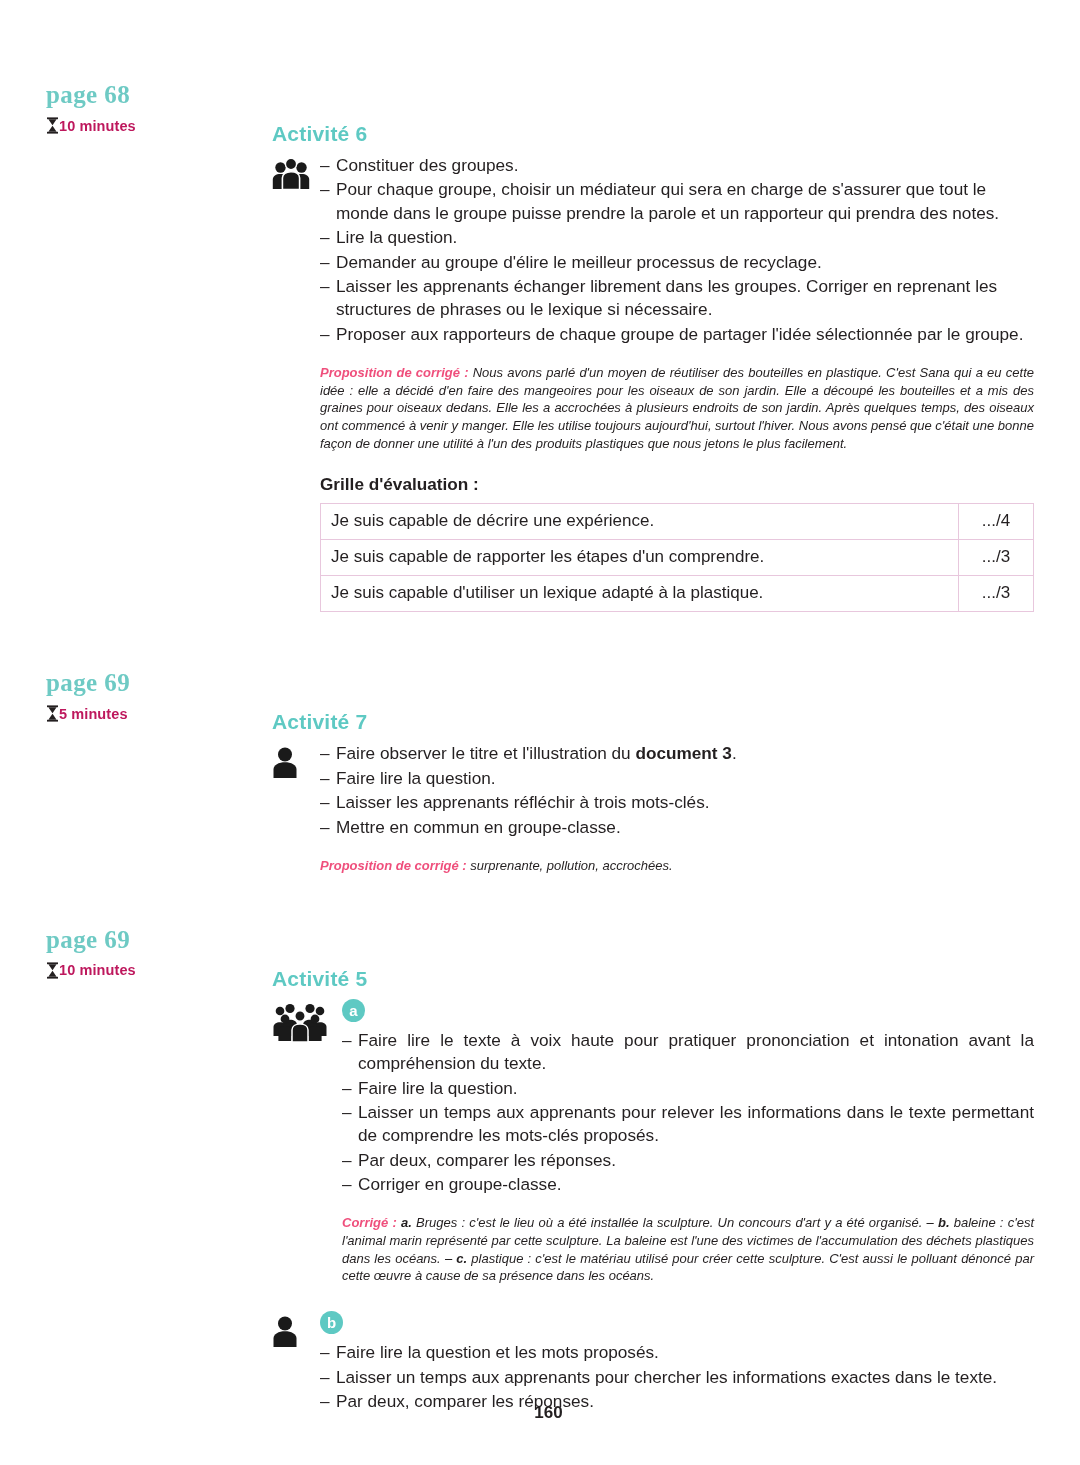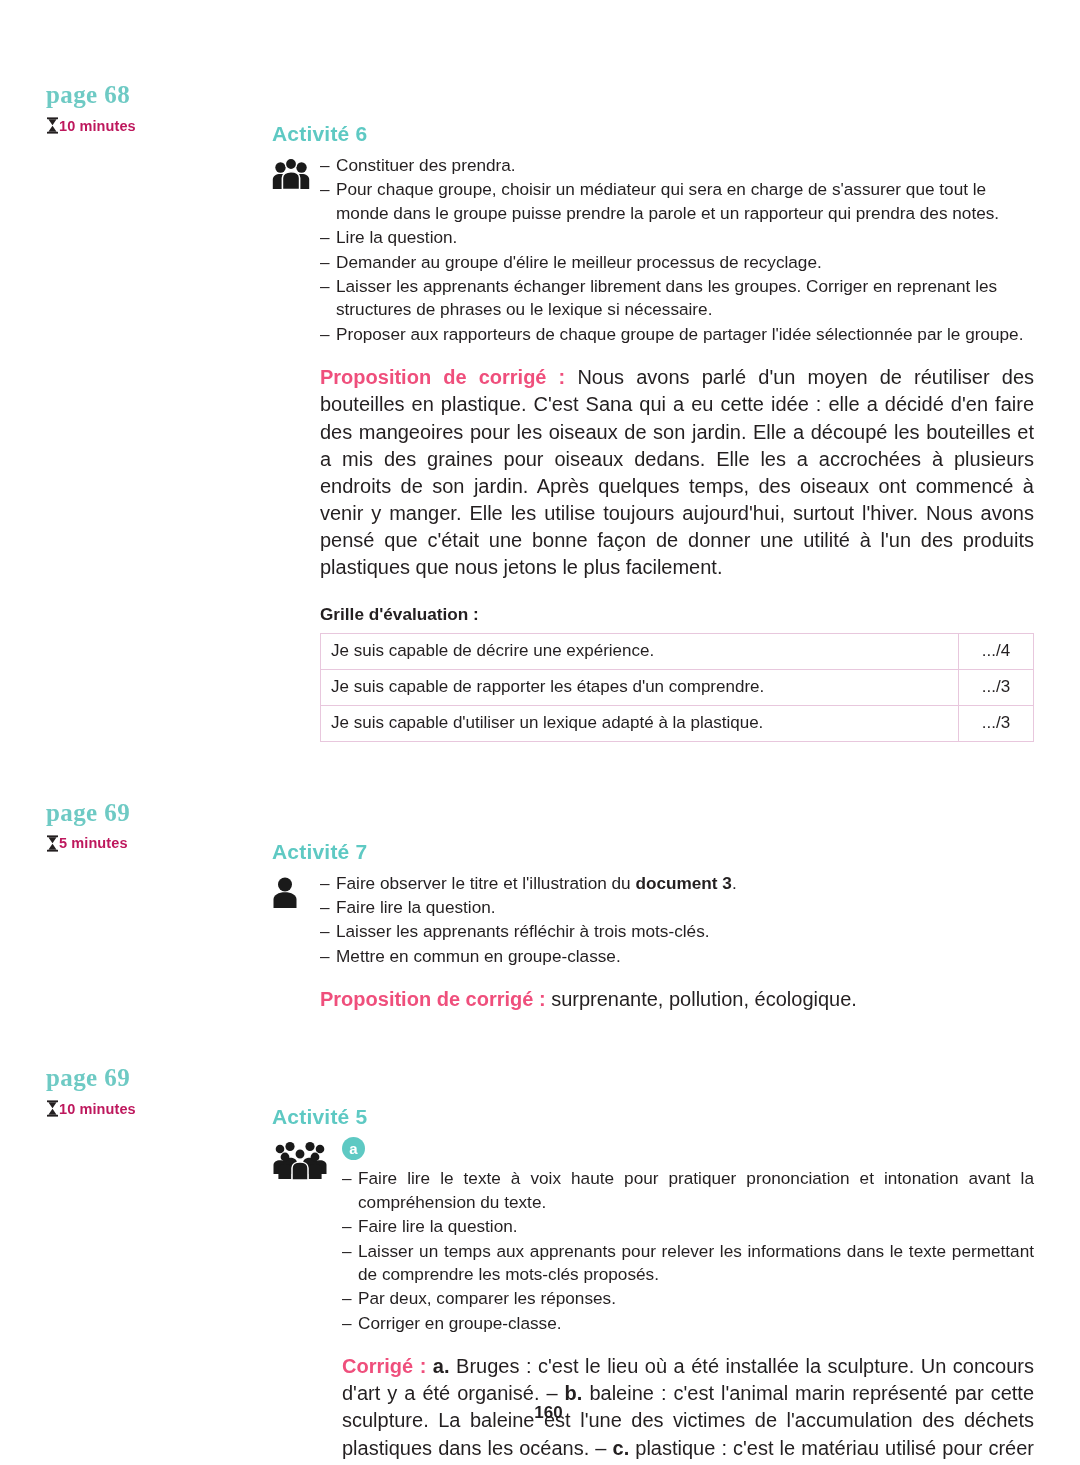--- a/index.html
+++ b/index.html
@@ -221,7 +221,7 @@
 
         <div class="flow">
           <ul class="steps">
-            <li>Constituer des prendra.</li>
+            <li>Constituer des groupes.</li>
             <li>Pour chaque groupe, choisir un médiateur qui sera en charge de s'assurer que tout le monde dans le groupe puisse prendre la parole et un rapporteur qui prendra des notes.</li>
             <li>Lire la question.</li>
             <li>Demander au groupe d'élire le meilleur processus de recyclage.</li>

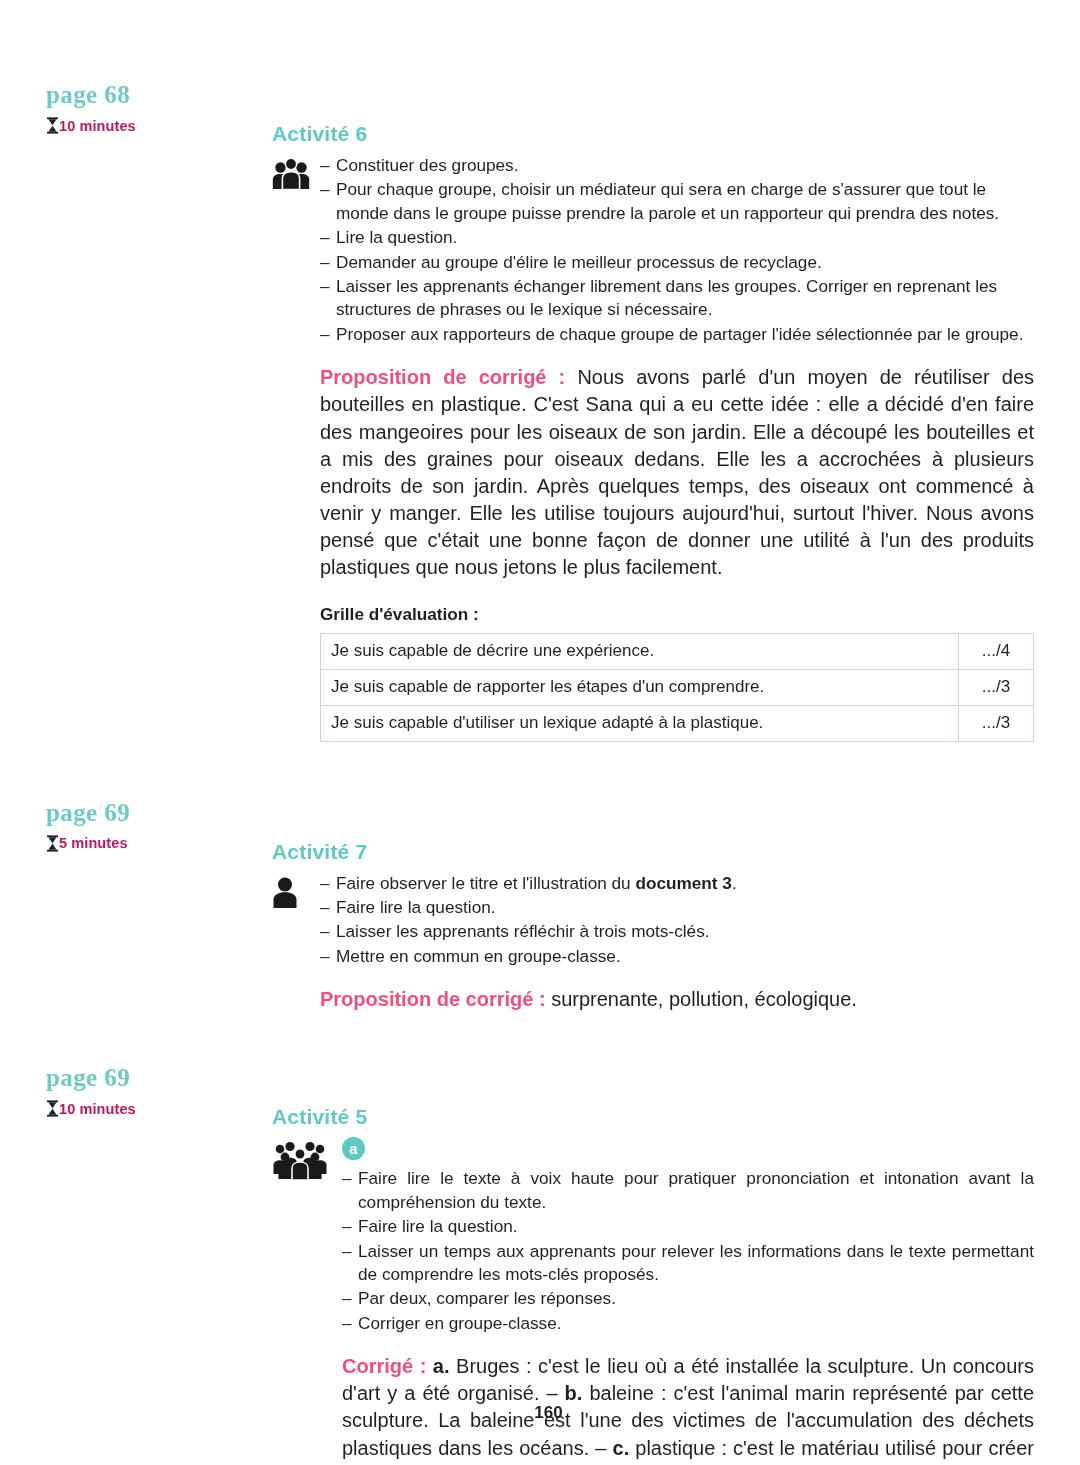--- a/index.html
+++ b/index.html
@@ -118,11 +118,12 @@
 
   
   .corrige {
-    font-size: 20px;
+    font-size: 13px;
     line-height: 1.36;
     text-align: justify;
     margin: 18px 0 0 0;
     color: #231f20;
+    font-style: italic;
   }
   .corrige .lbl {
     color: #ef4f7c;

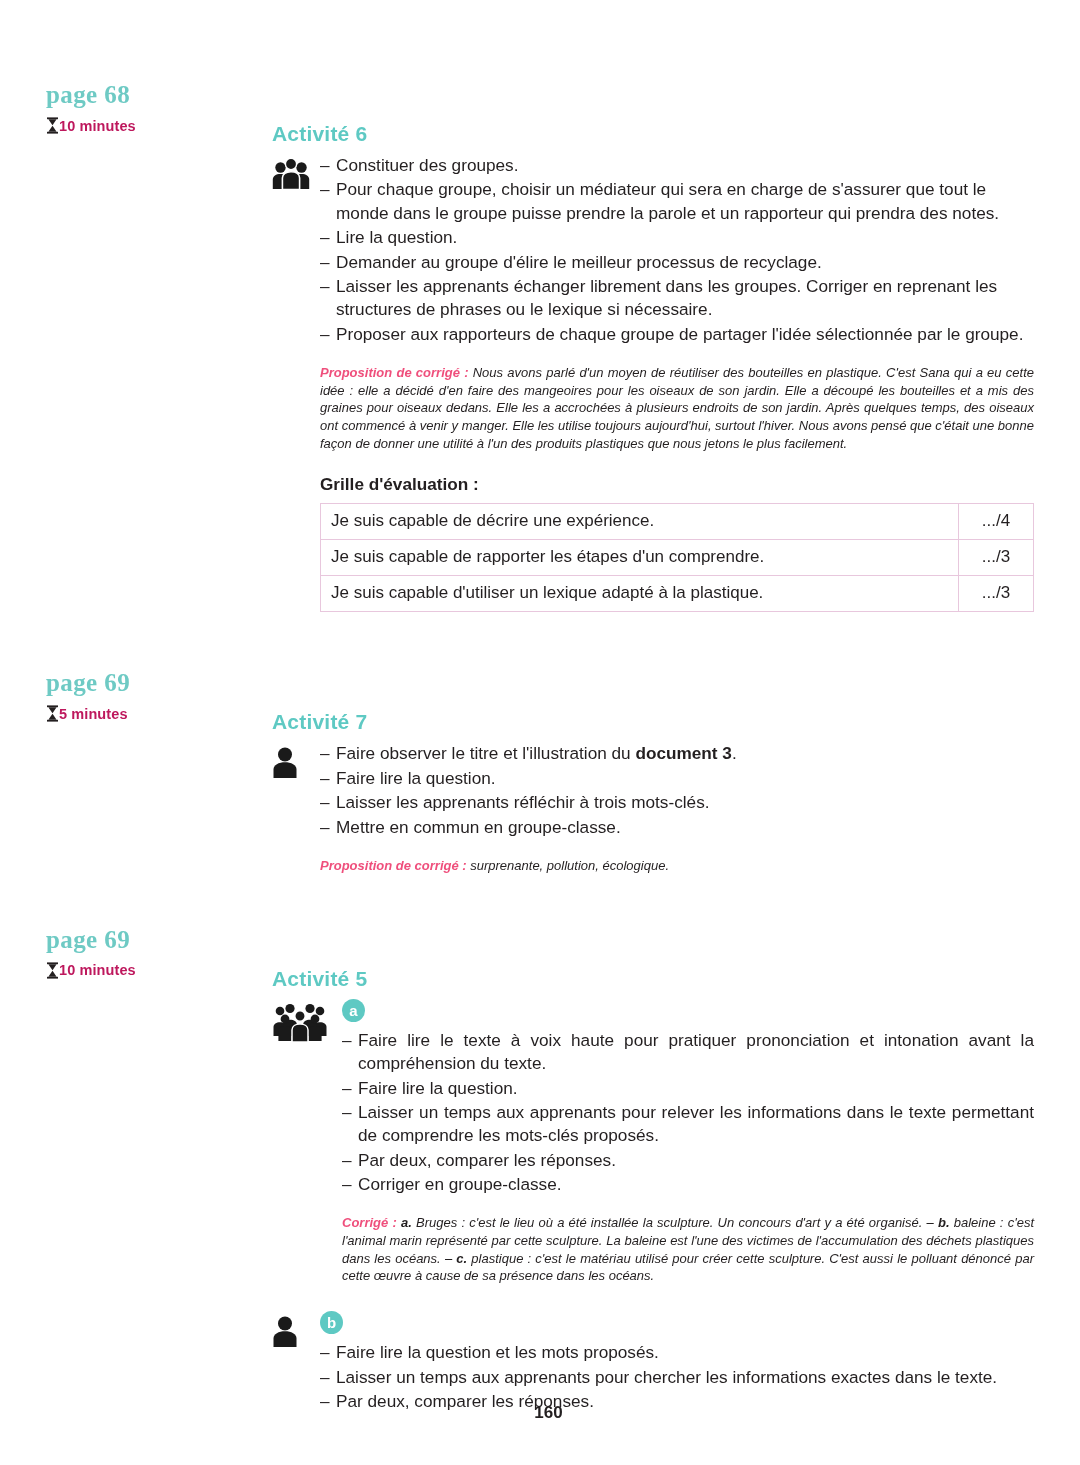--- a/index.html
+++ b/index.html
@@ -291,7 +291,7 @@
           </ul>
 
           <p class="corrige">
-            <span class="lbl">Proposition de corrigé :</span><span> surprenante, pollution, écologique.</span>
+            <span class="lbl">Proposition de corrigé :</span><span> surprenante, pollution, accrochées.</span>
           </p>
         </div>
       </div>

